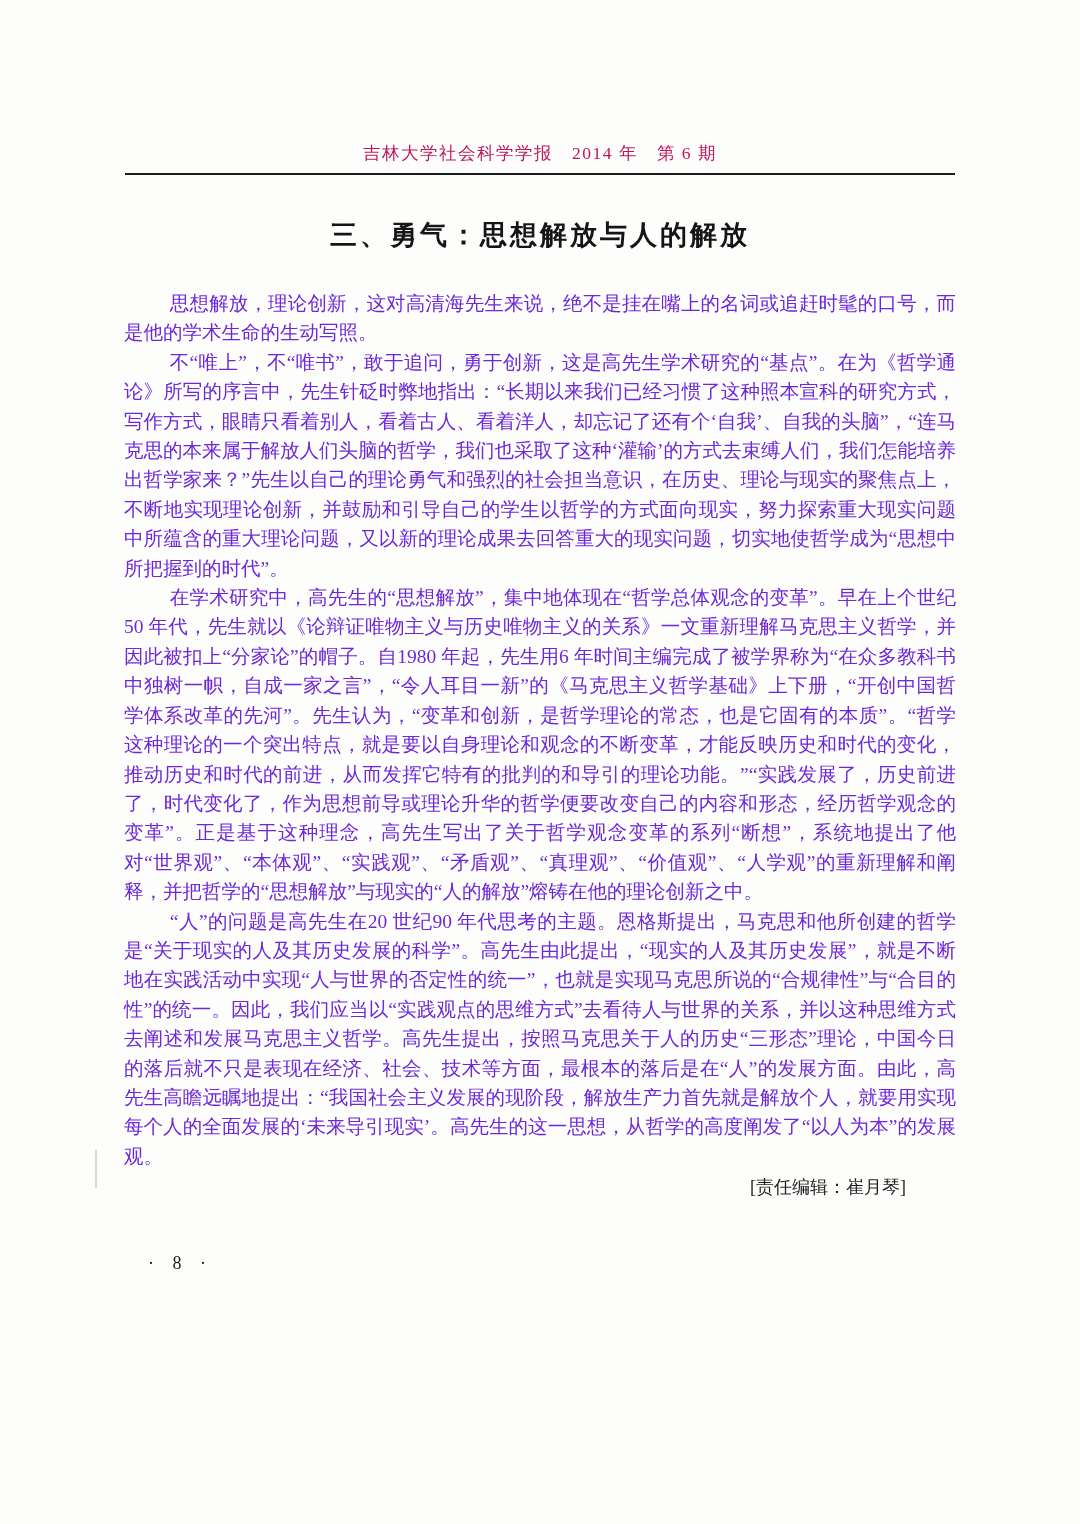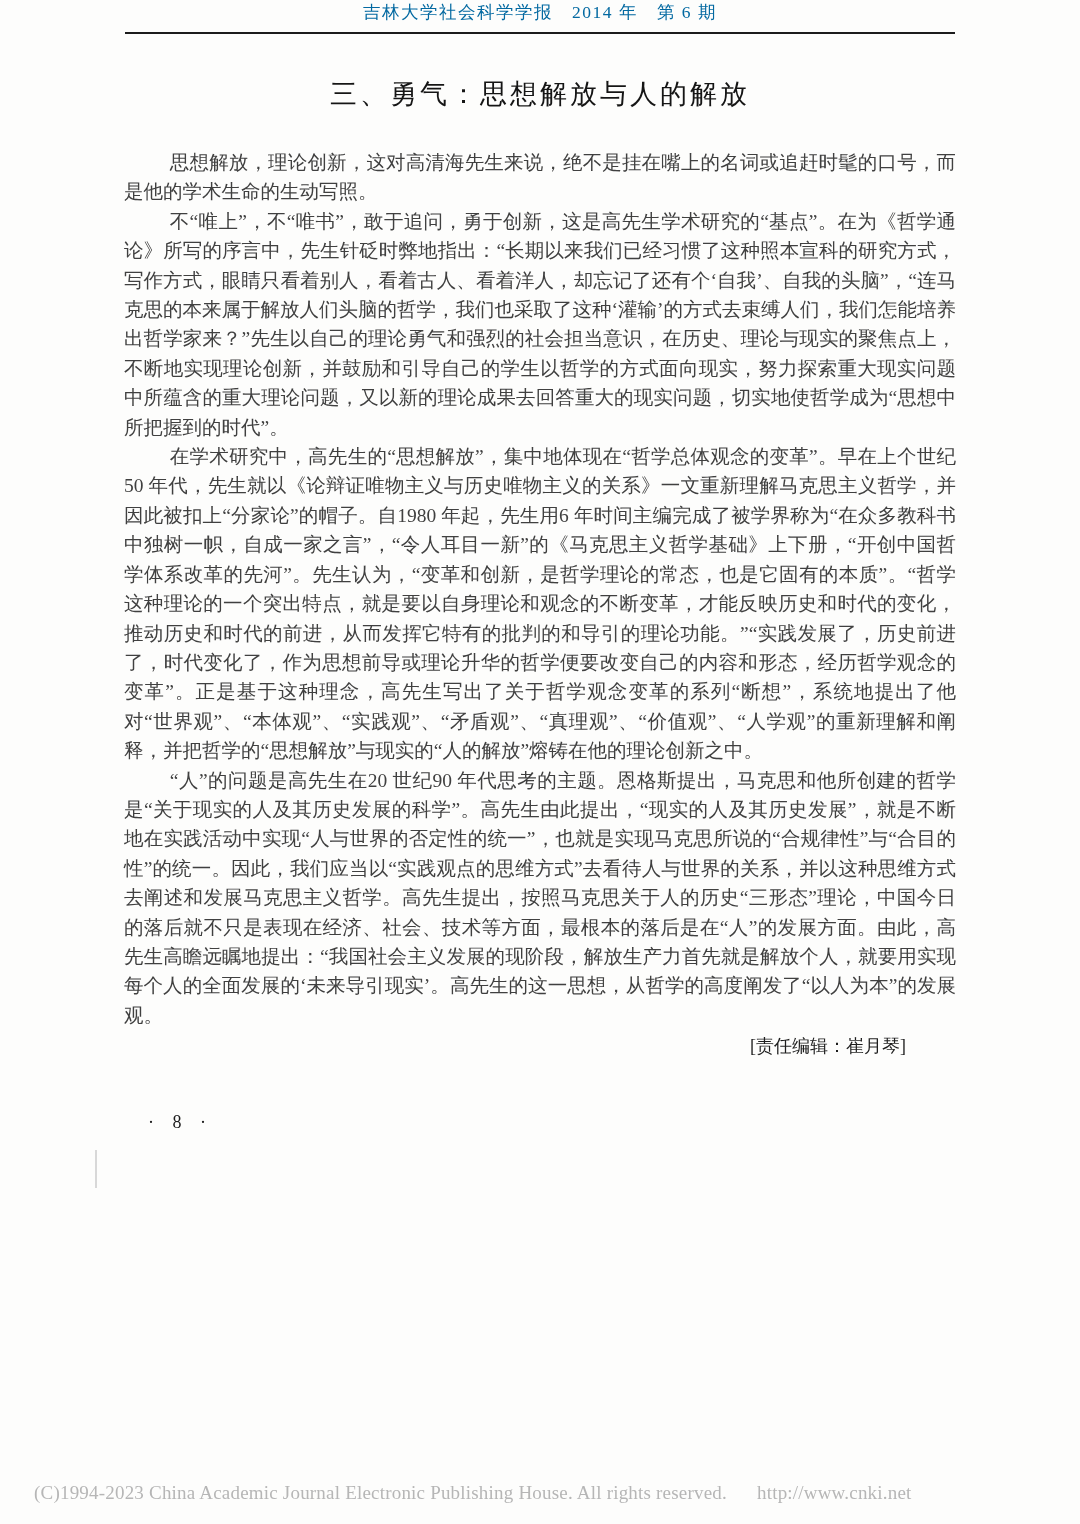--- a/index.html
+++ b/index.html
@@ -18,10 +18,11 @@
     overflow: hidden;
   }
   .journal-header {
+    padding-top: 141px;
     text-align: center;
     font-size: 17.5px;
     letter-spacing: 1.5px;
-    color: #0369a1;
+    color: #be185d;
   }
   .header-rule {
     width: 830px;

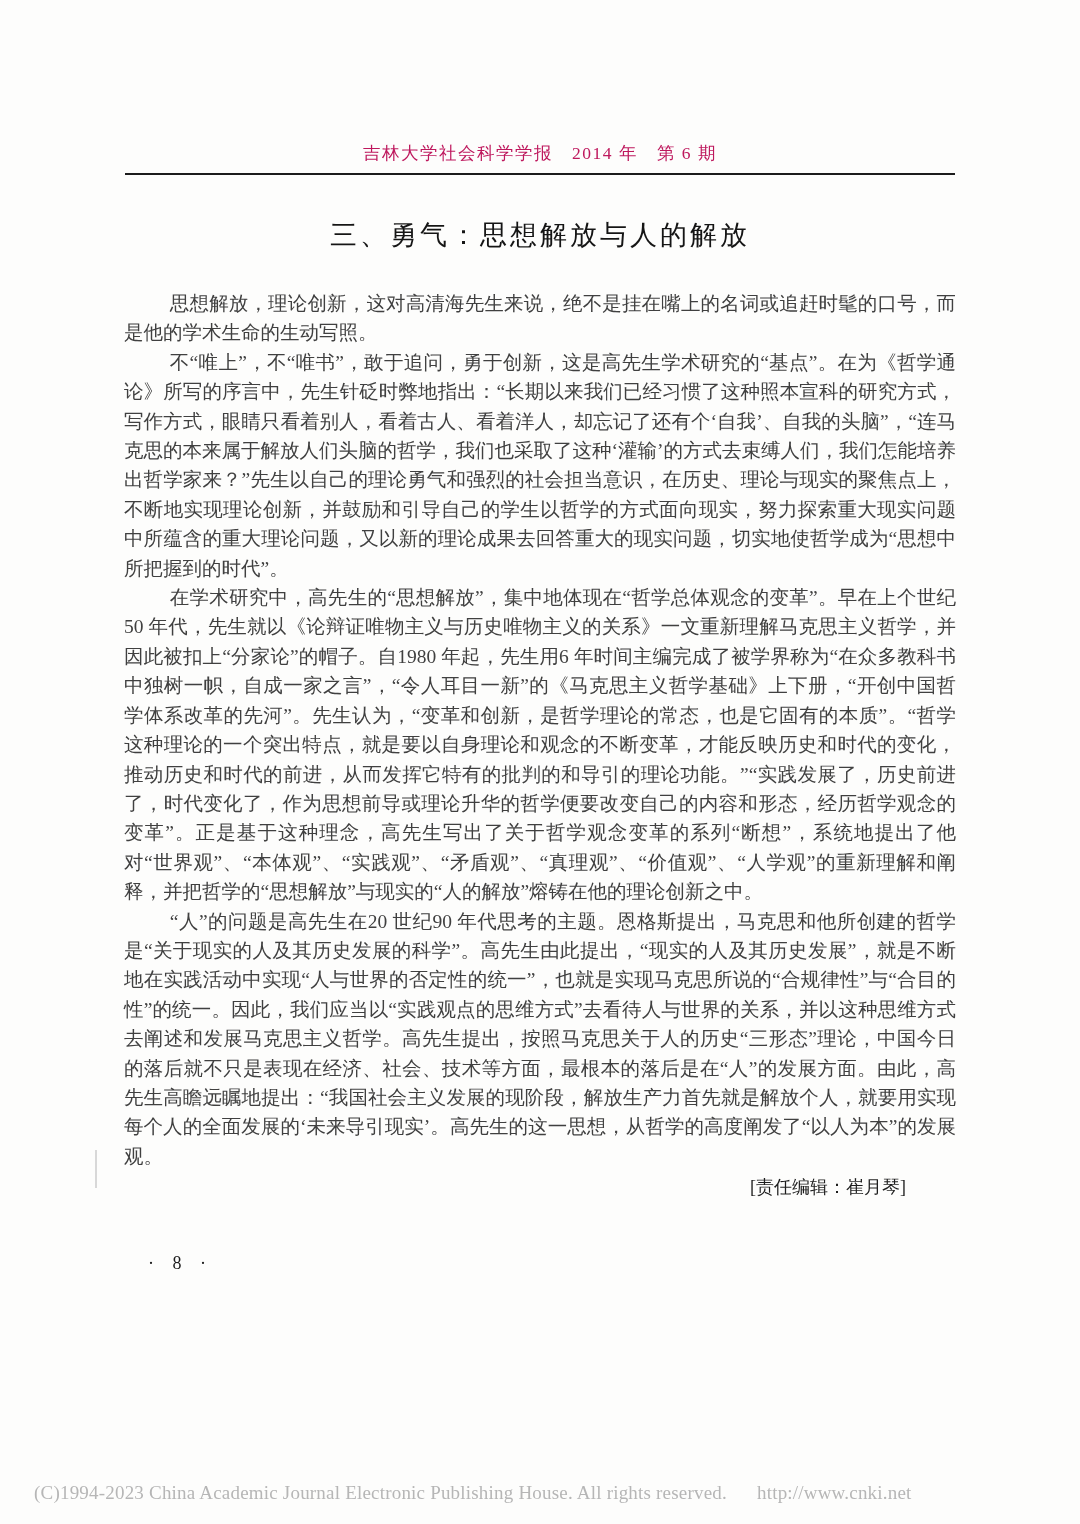--- a/index.html
+++ b/index.html
@@ -35,7 +35,7 @@
     margin: 42px 0 0 0;
     text-align: center;
     font-size: 27px;
-    font-weight: normal;
+    font-weight: bold;
     letter-spacing: 3px;
     color: #151515;
   }

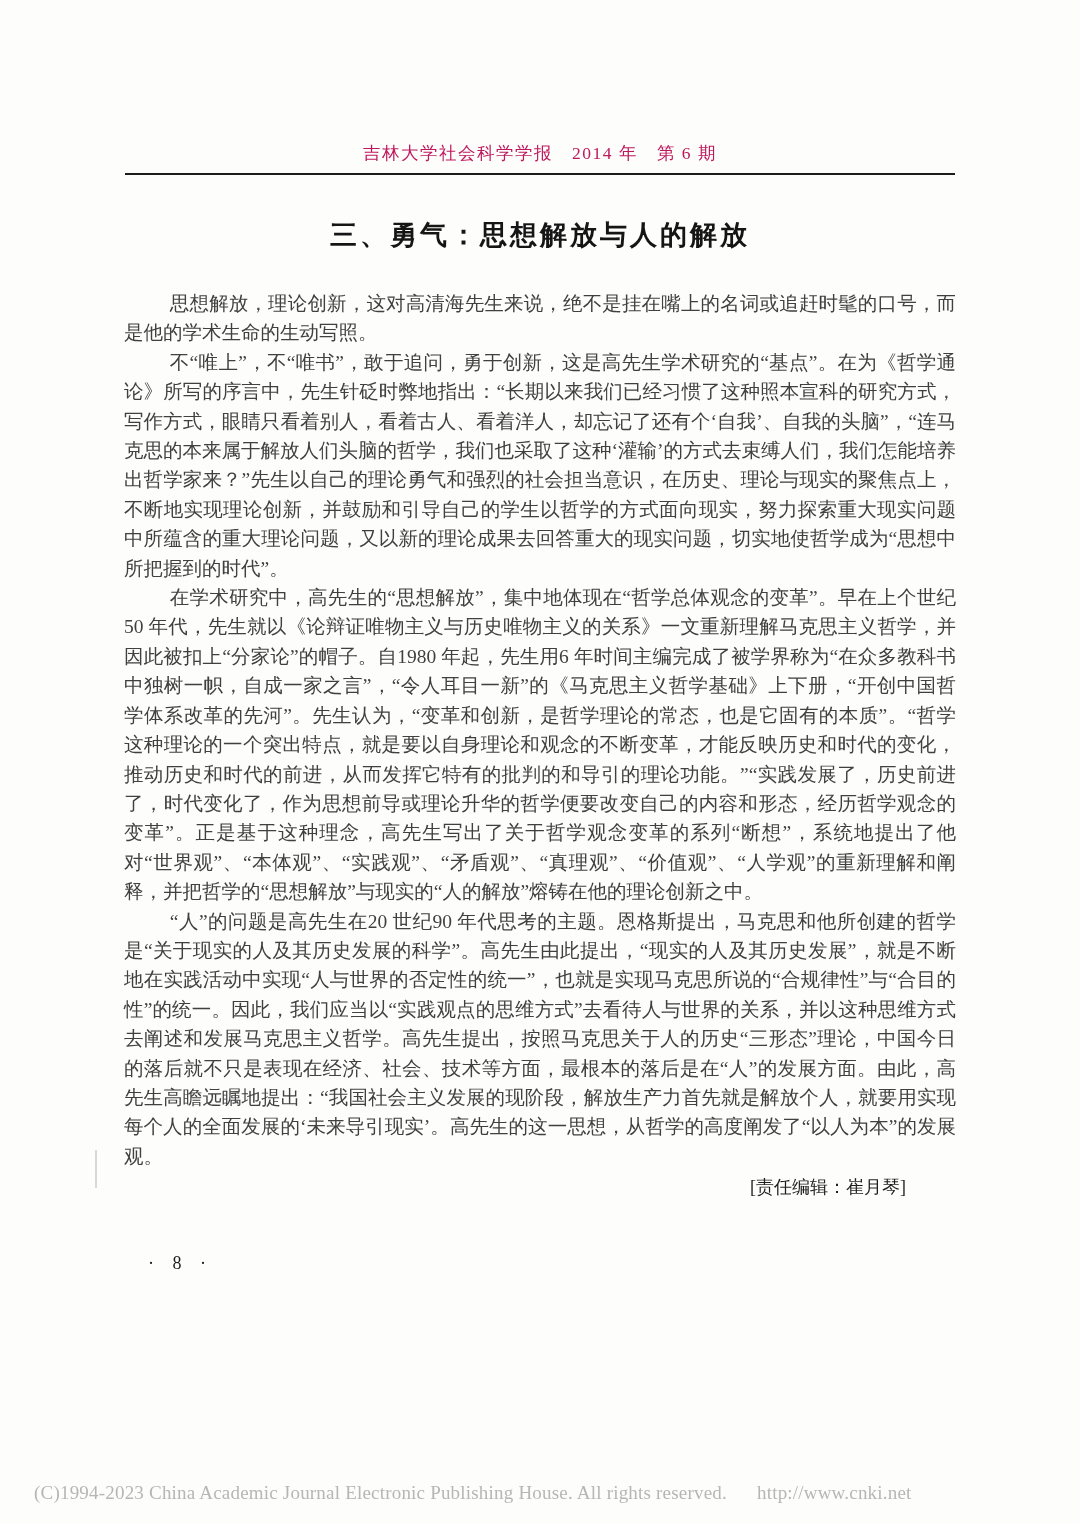--- a/index.html
+++ b/index.html
@@ -46,7 +46,7 @@
     line-height: 29.4px;
     text-align: justify;
     text-justify: inter-ideograph;
-    color: #404040;
+    color: #6d28d9;
   }
   .body-text p {
     margin: 0;

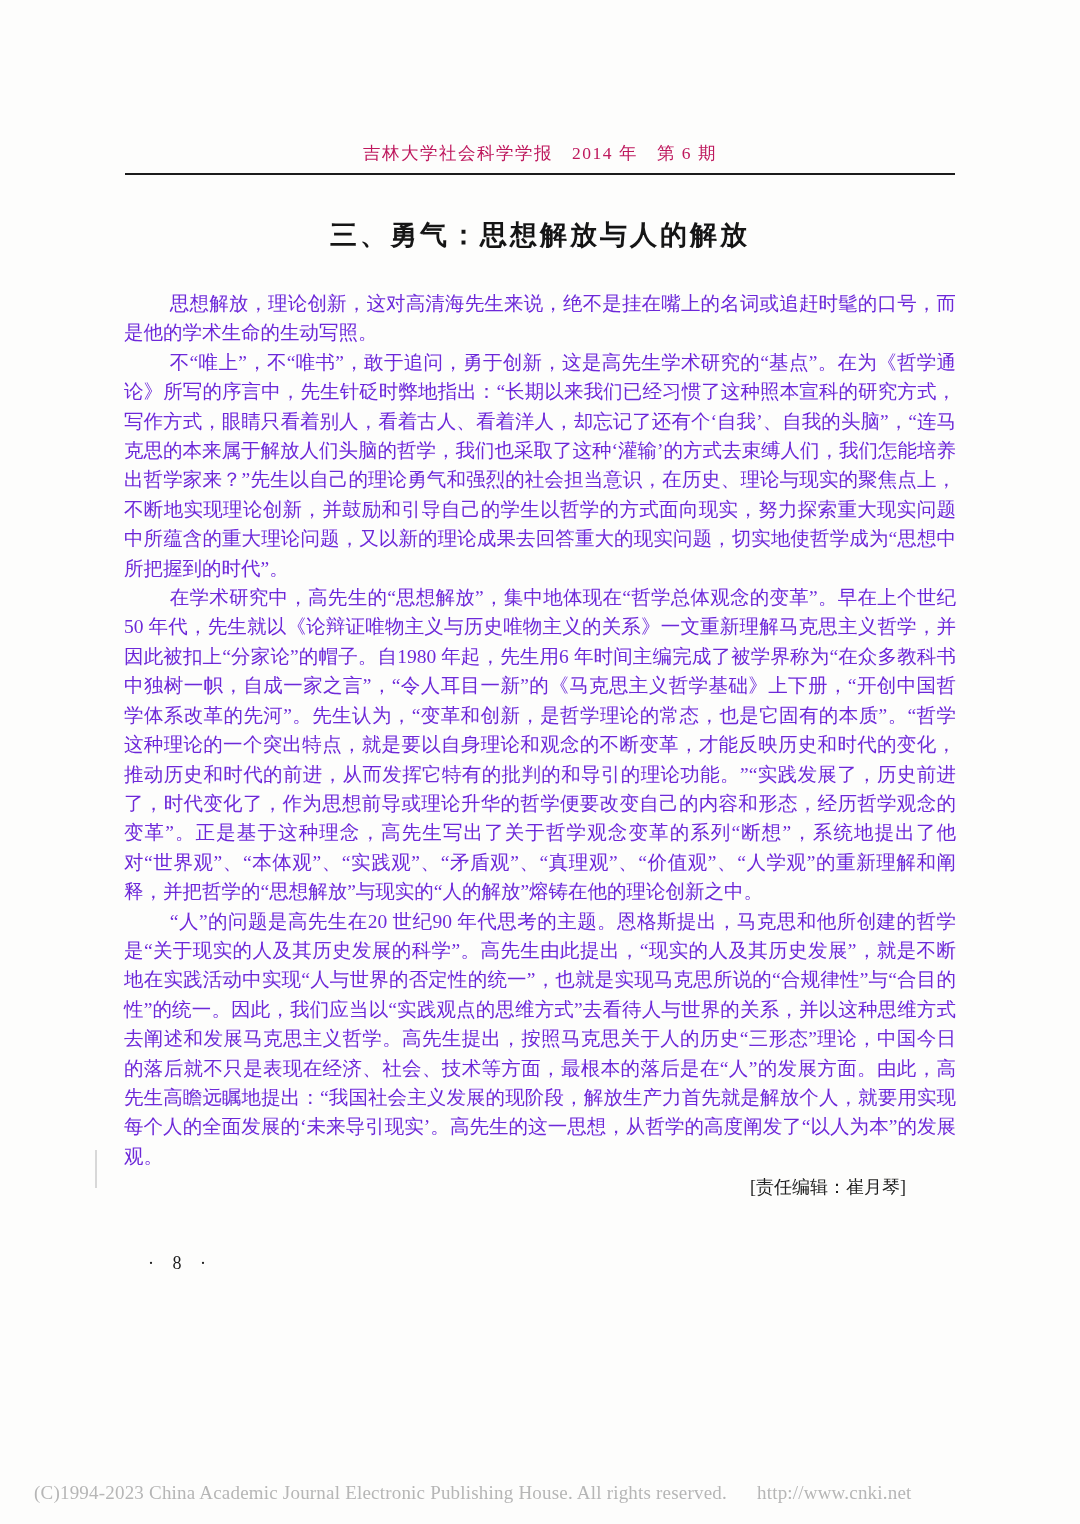--- a/index.html
+++ b/index.html
@@ -113,9 +113,6 @@
 
   <div class="scan-artifact"></div>
 
-  <div class="page-footer">
-    <span>(C)1994-2023 China Academic Journal Electronic Publishing House. All rights reserved.</span><span class="footer-url">http://www.cnki.net</span>
-  </div>
 
 </div>
 

